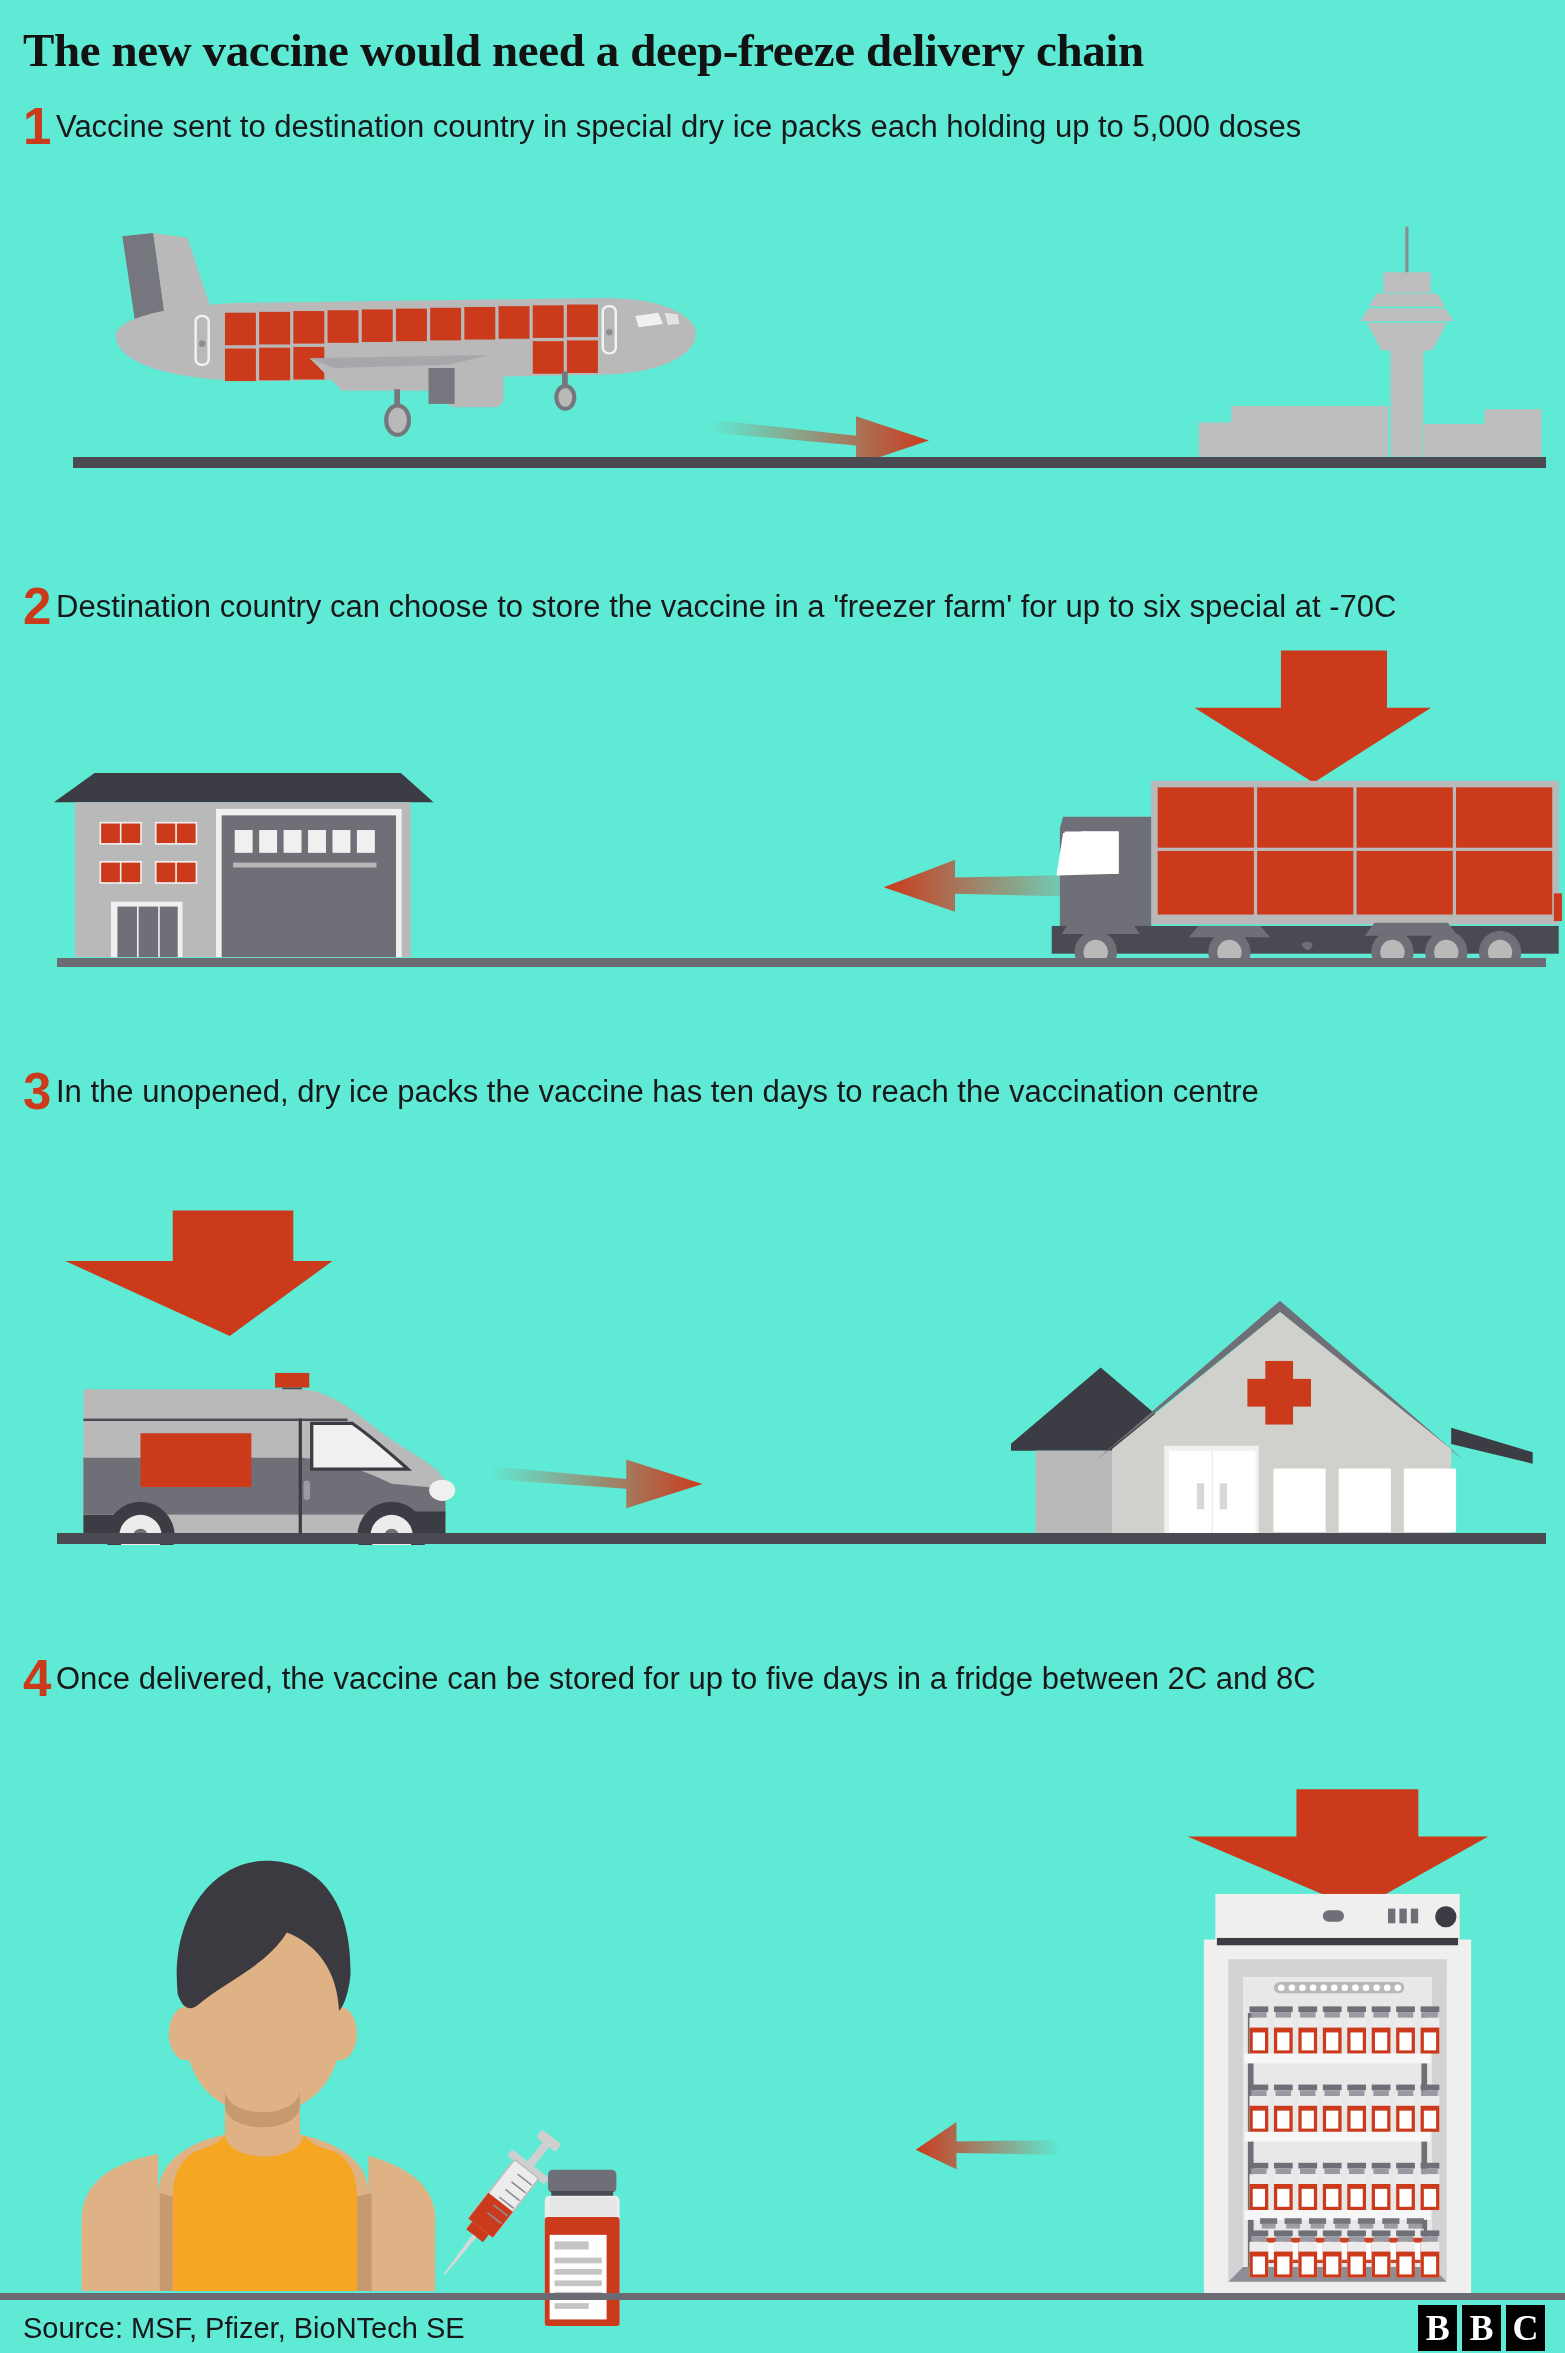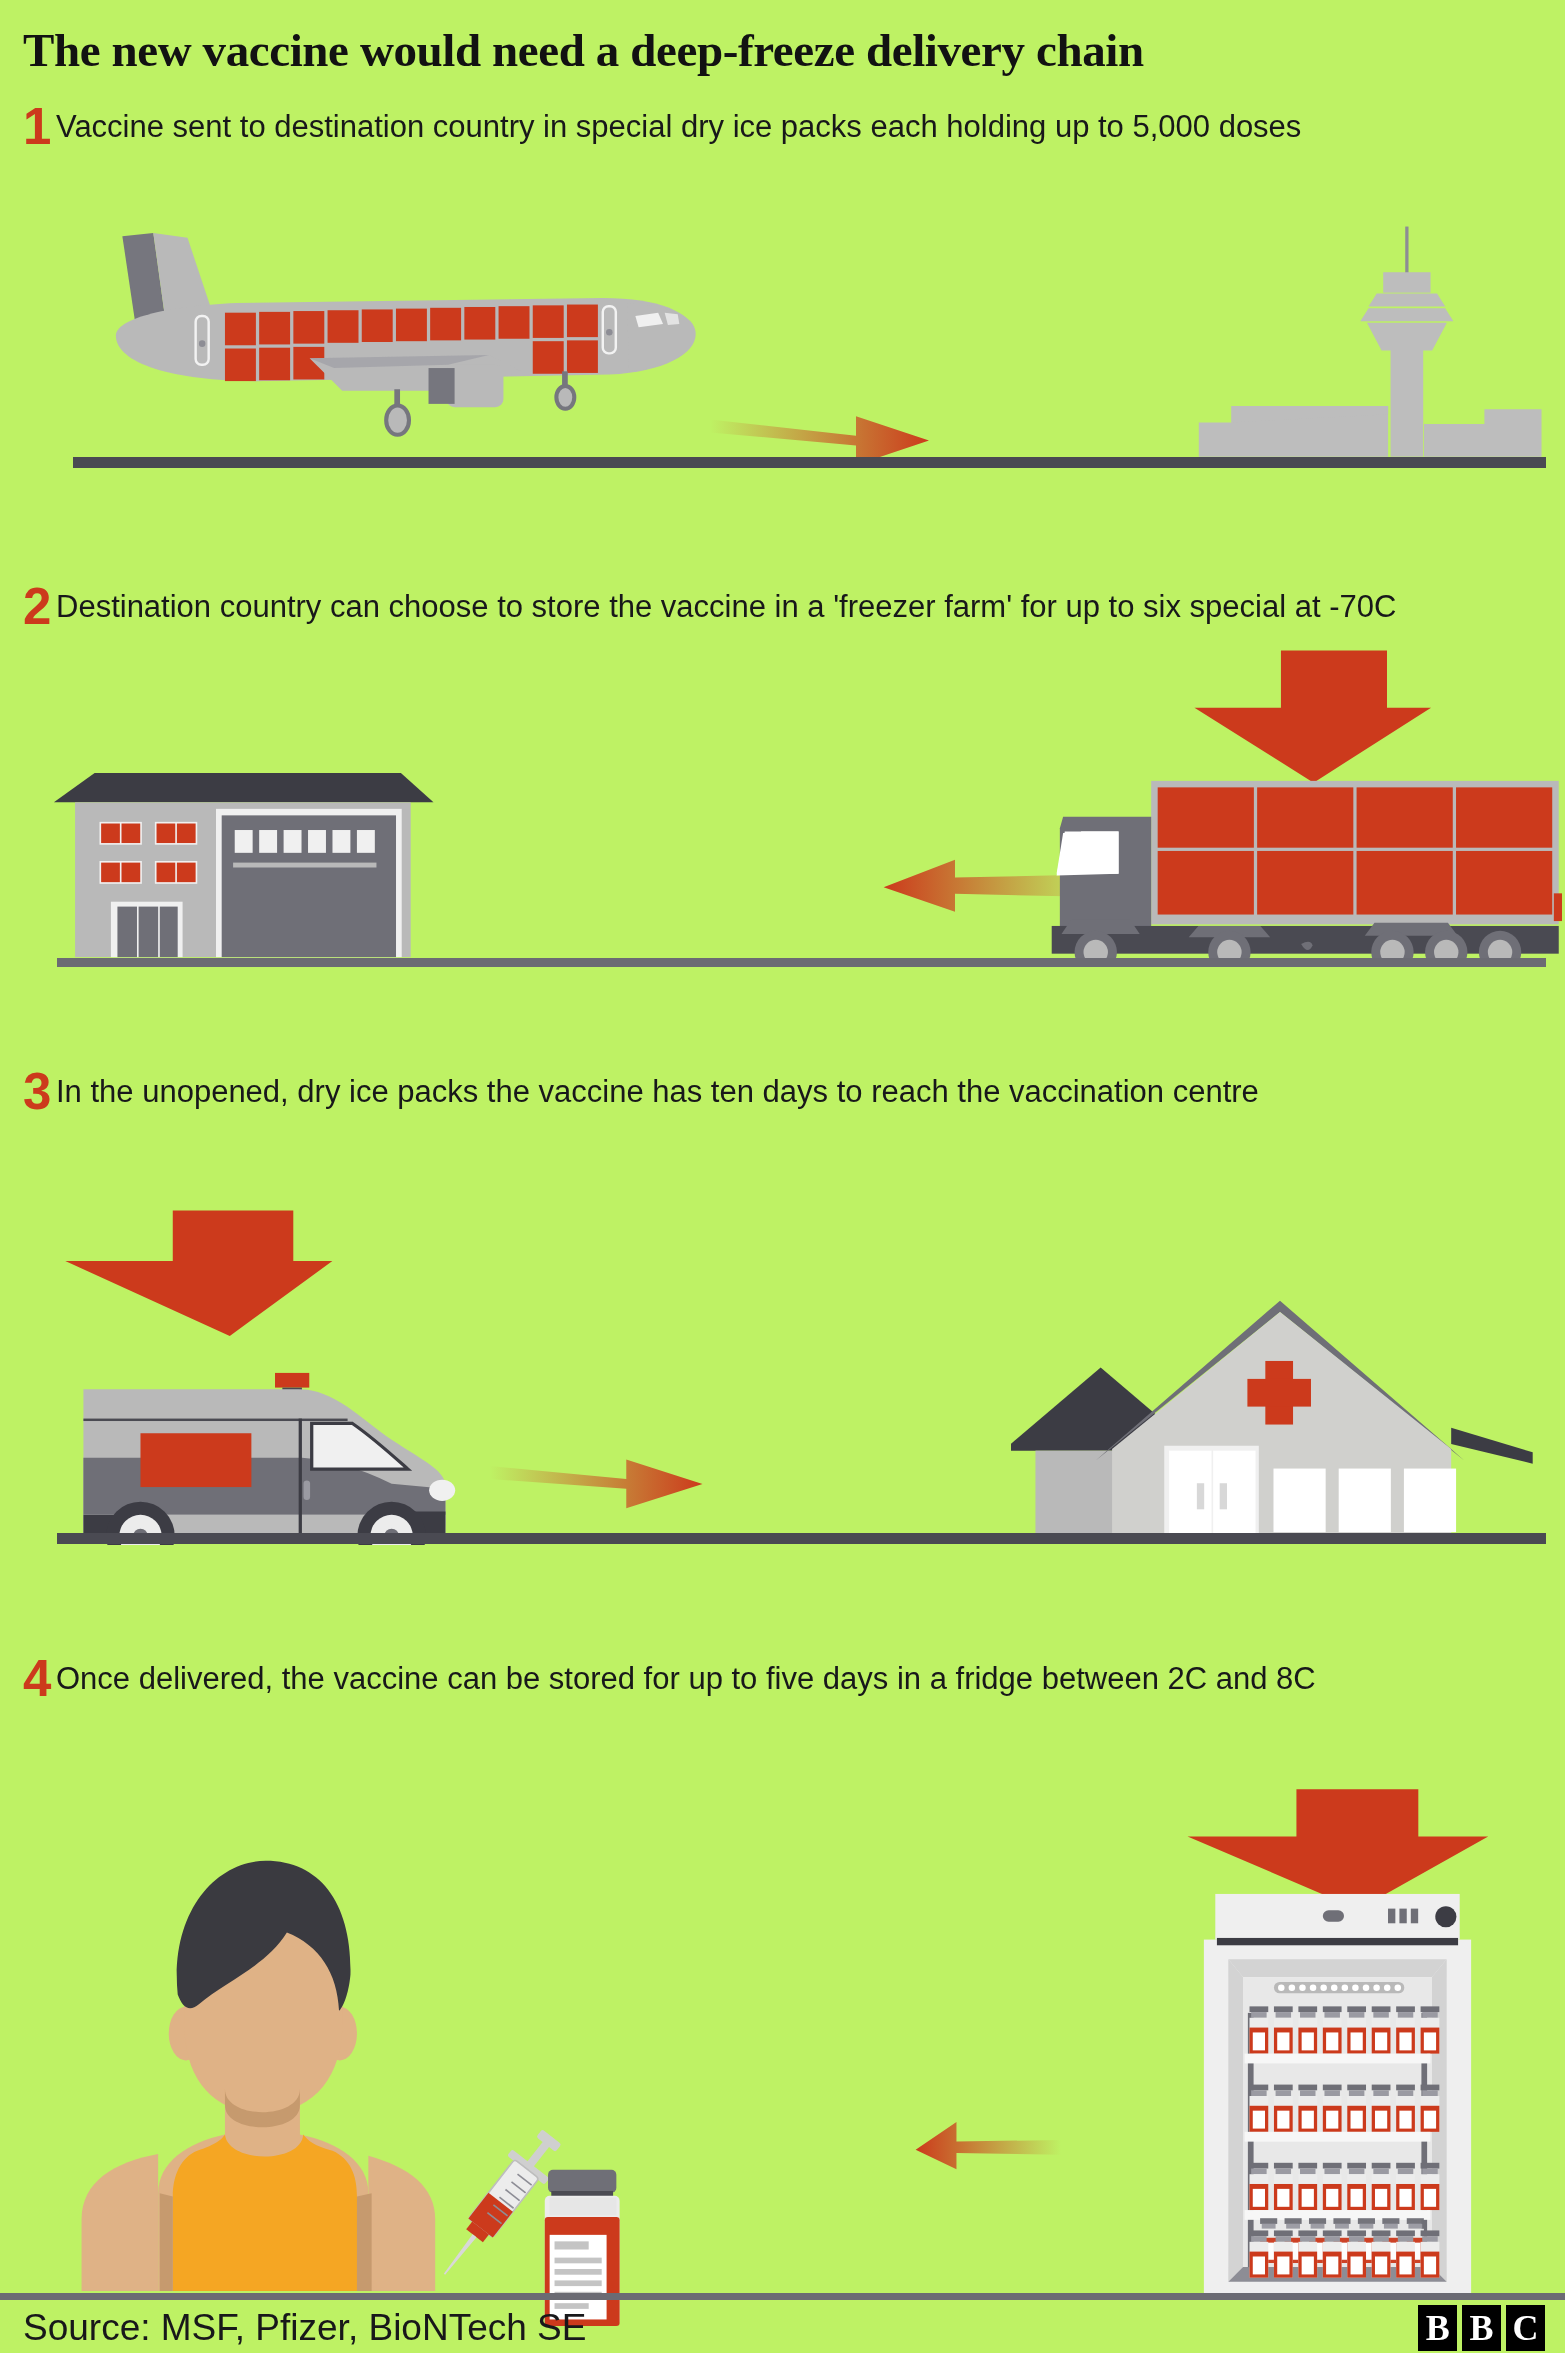--- a/index.html
+++ b/index.html
@@ -12,7 +12,7 @@
     position: relative;
     width: 1566px;
     height: 2354px;
-    background: #bef264;
+    background: #5eead4;
     overflow: hidden;
   }
 

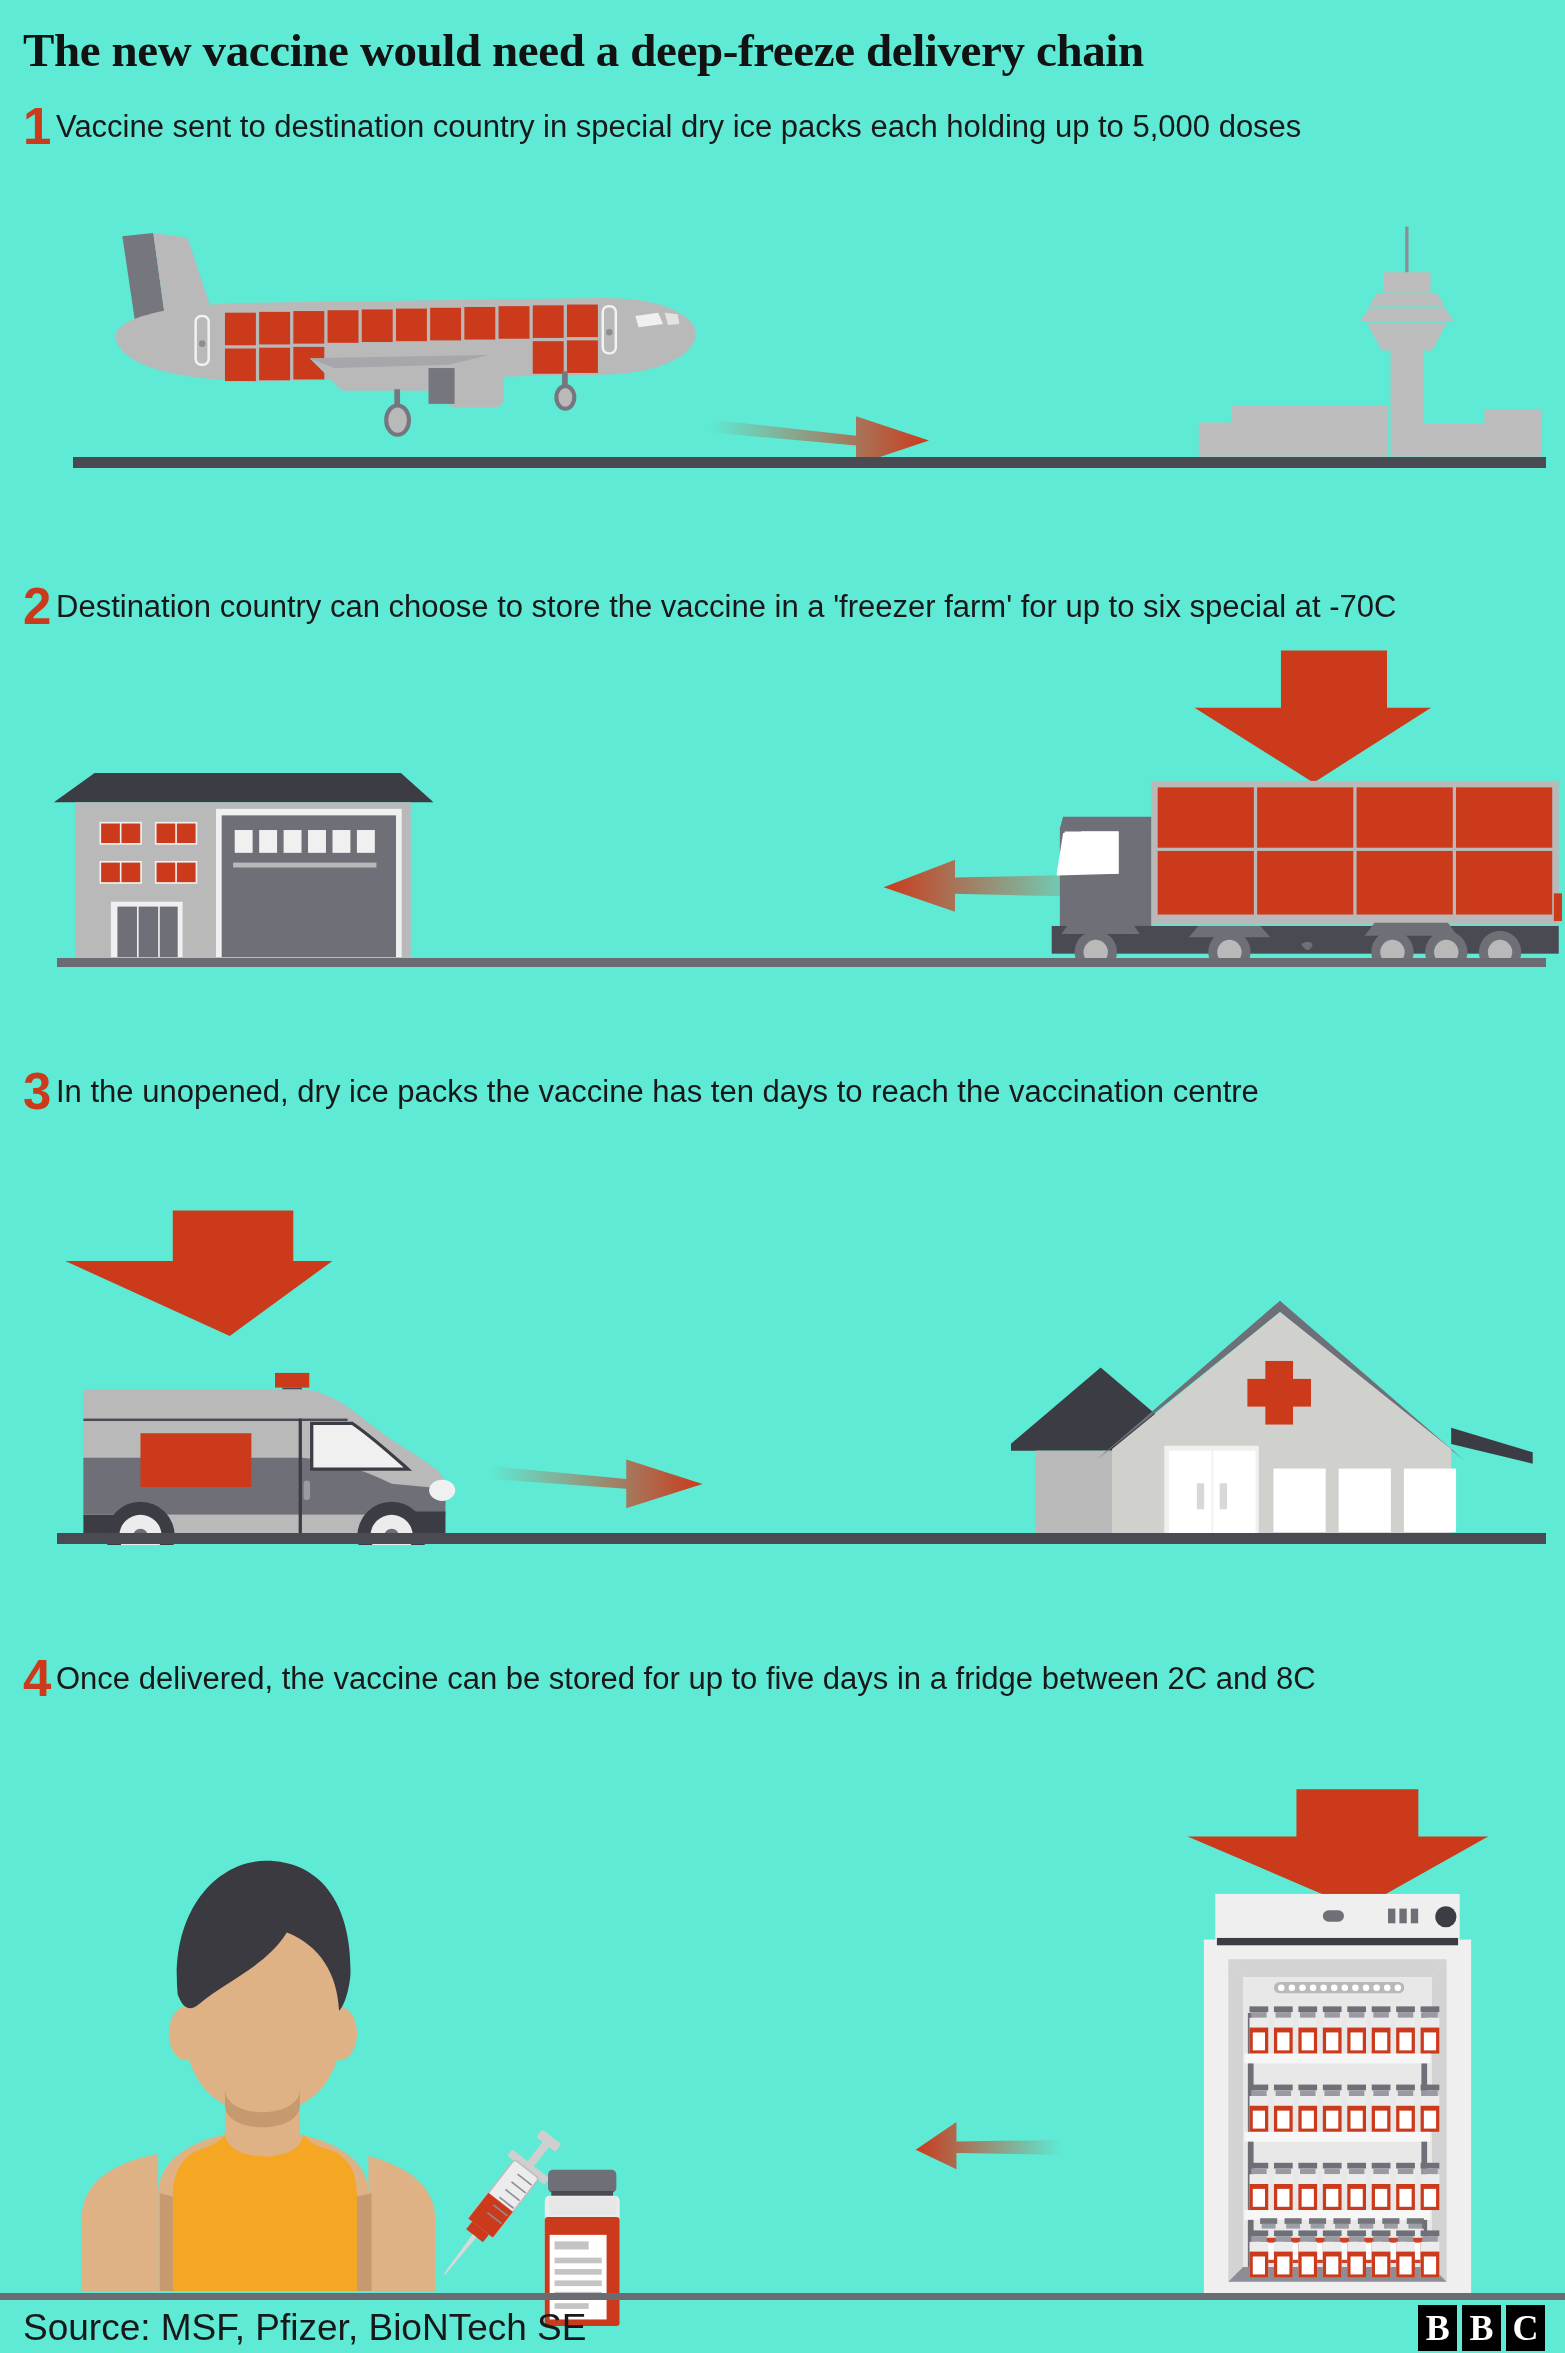--- a/index.html
+++ b/index.html
@@ -90,7 +90,7 @@
     left: 23px;
     top: 2311px;
     font-family: "Liberation Sans", sans-serif;
-    font-size: 37px;
+    font-size: 29px;
     line-height: 34px;
     color: #18181a;
   }

